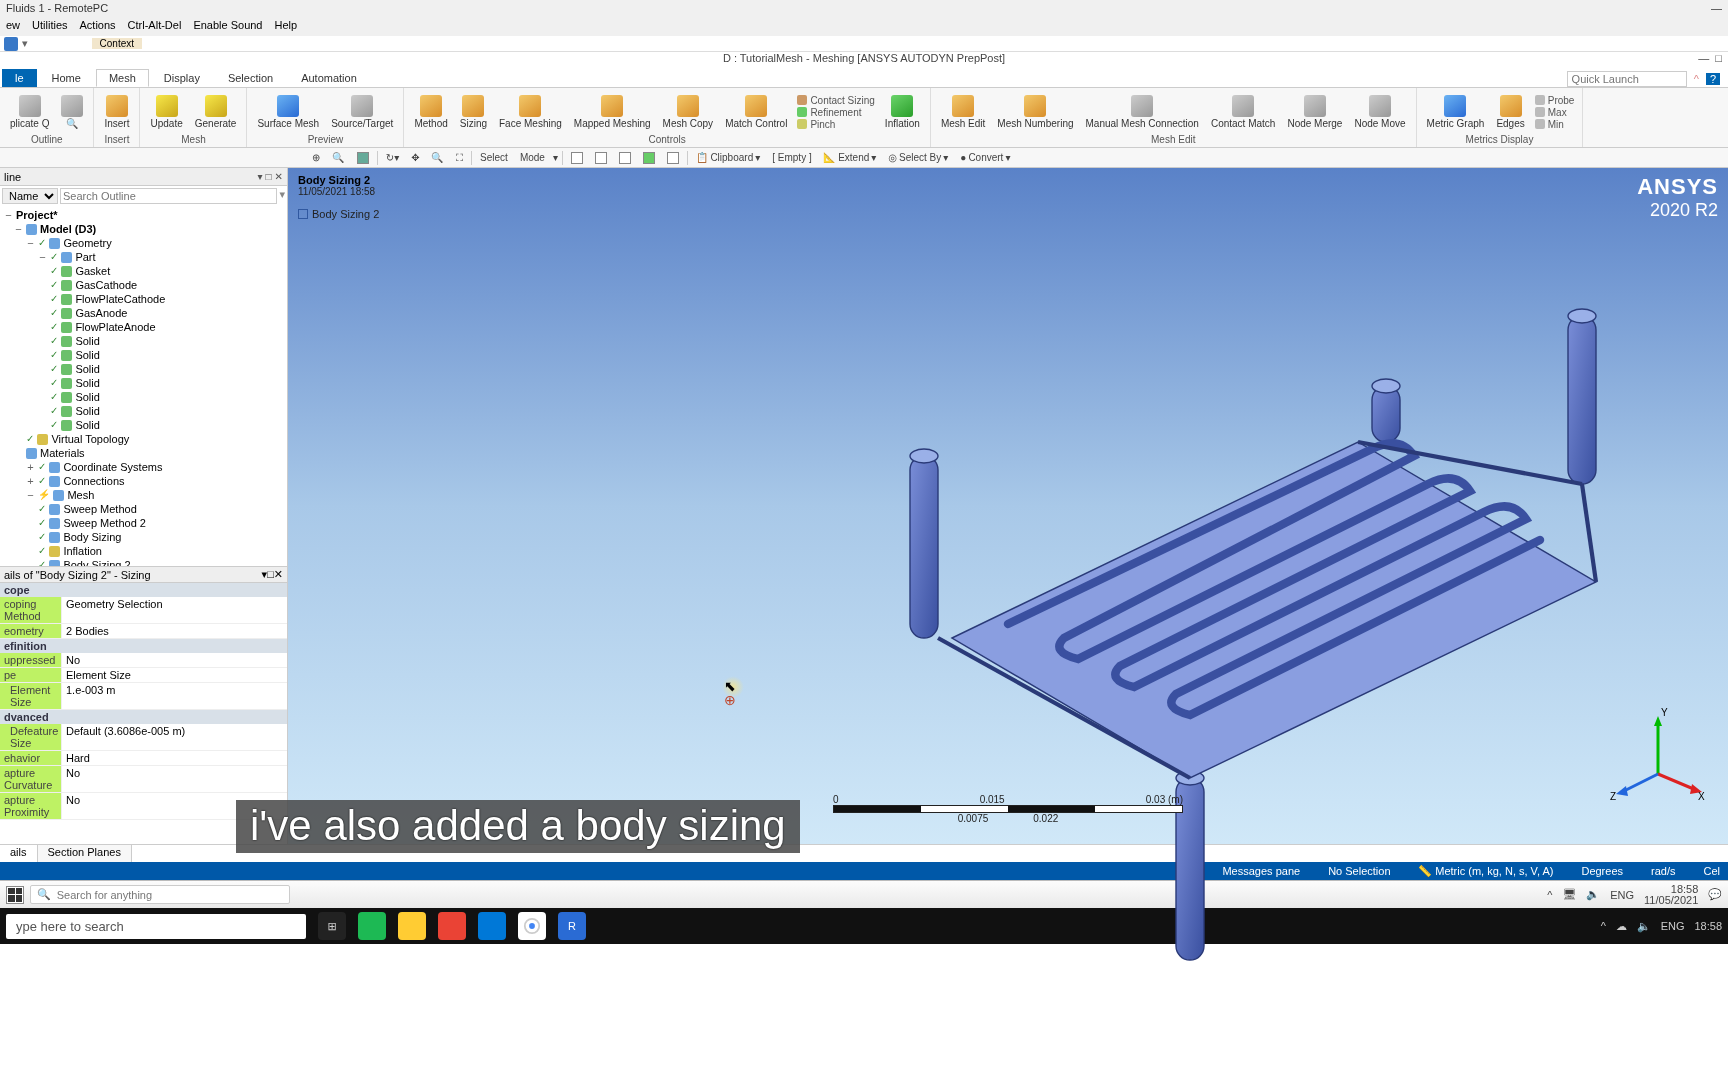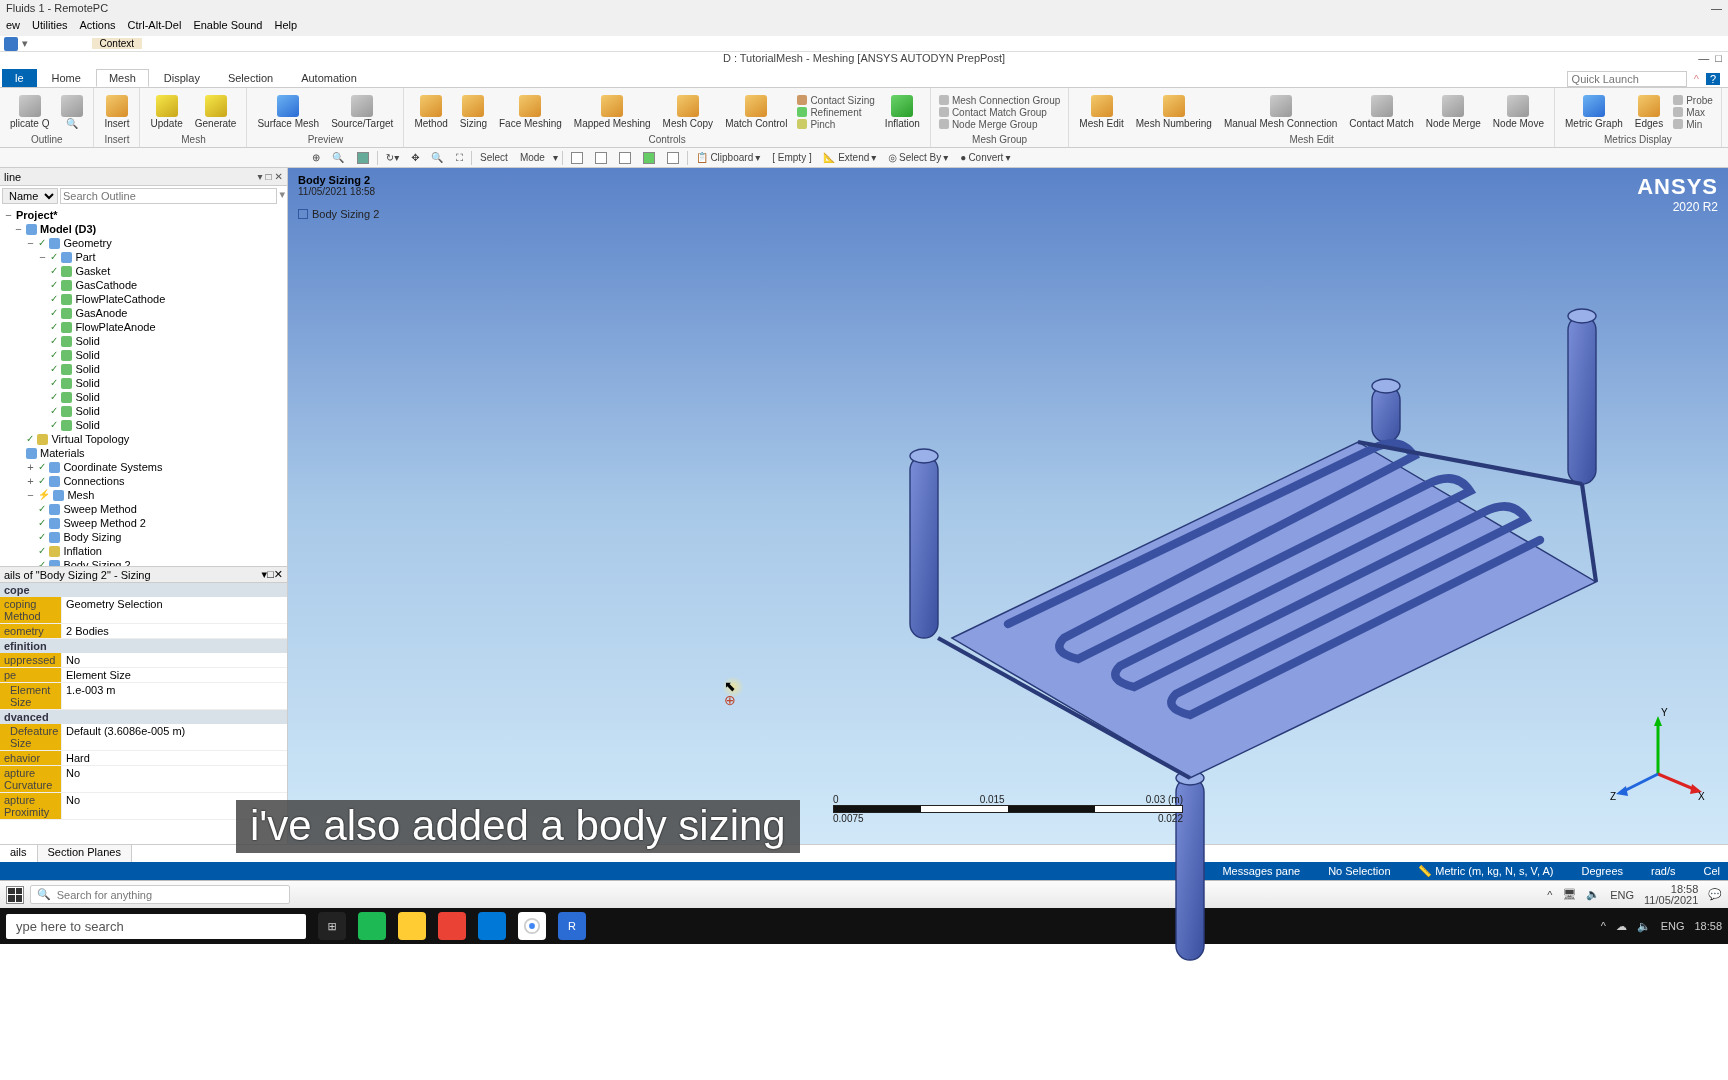--- a/index.html
+++ b/index.html
@@ -278,25 +278,6 @@
   </div>
   <div class="rgroup">
     <div class="items">
-      <div class="rsmall">
-        <div>
-            <span class="dot" style="background:#bbb;"></span>
-            <span>Mesh Connection Group</span>
-          </div>
-        <div>
-            <span class="dot" style="background:#bbb;"></span>
-            <span>Contact Match Group</span>
-          </div>
-        <div>
-            <span class="dot" style="background:#bbb;"></span>
-            <span>Node Merge Group</span>
-          </div>
-      </div>
-    </div>
-    <div class="label">Mesh Group</div>
-  </div>
-  <div class="rgroup">
-    <div class="items">
       <div class="rbtn">
           <div class="ico"></div>
           <div class="txt">Mesh

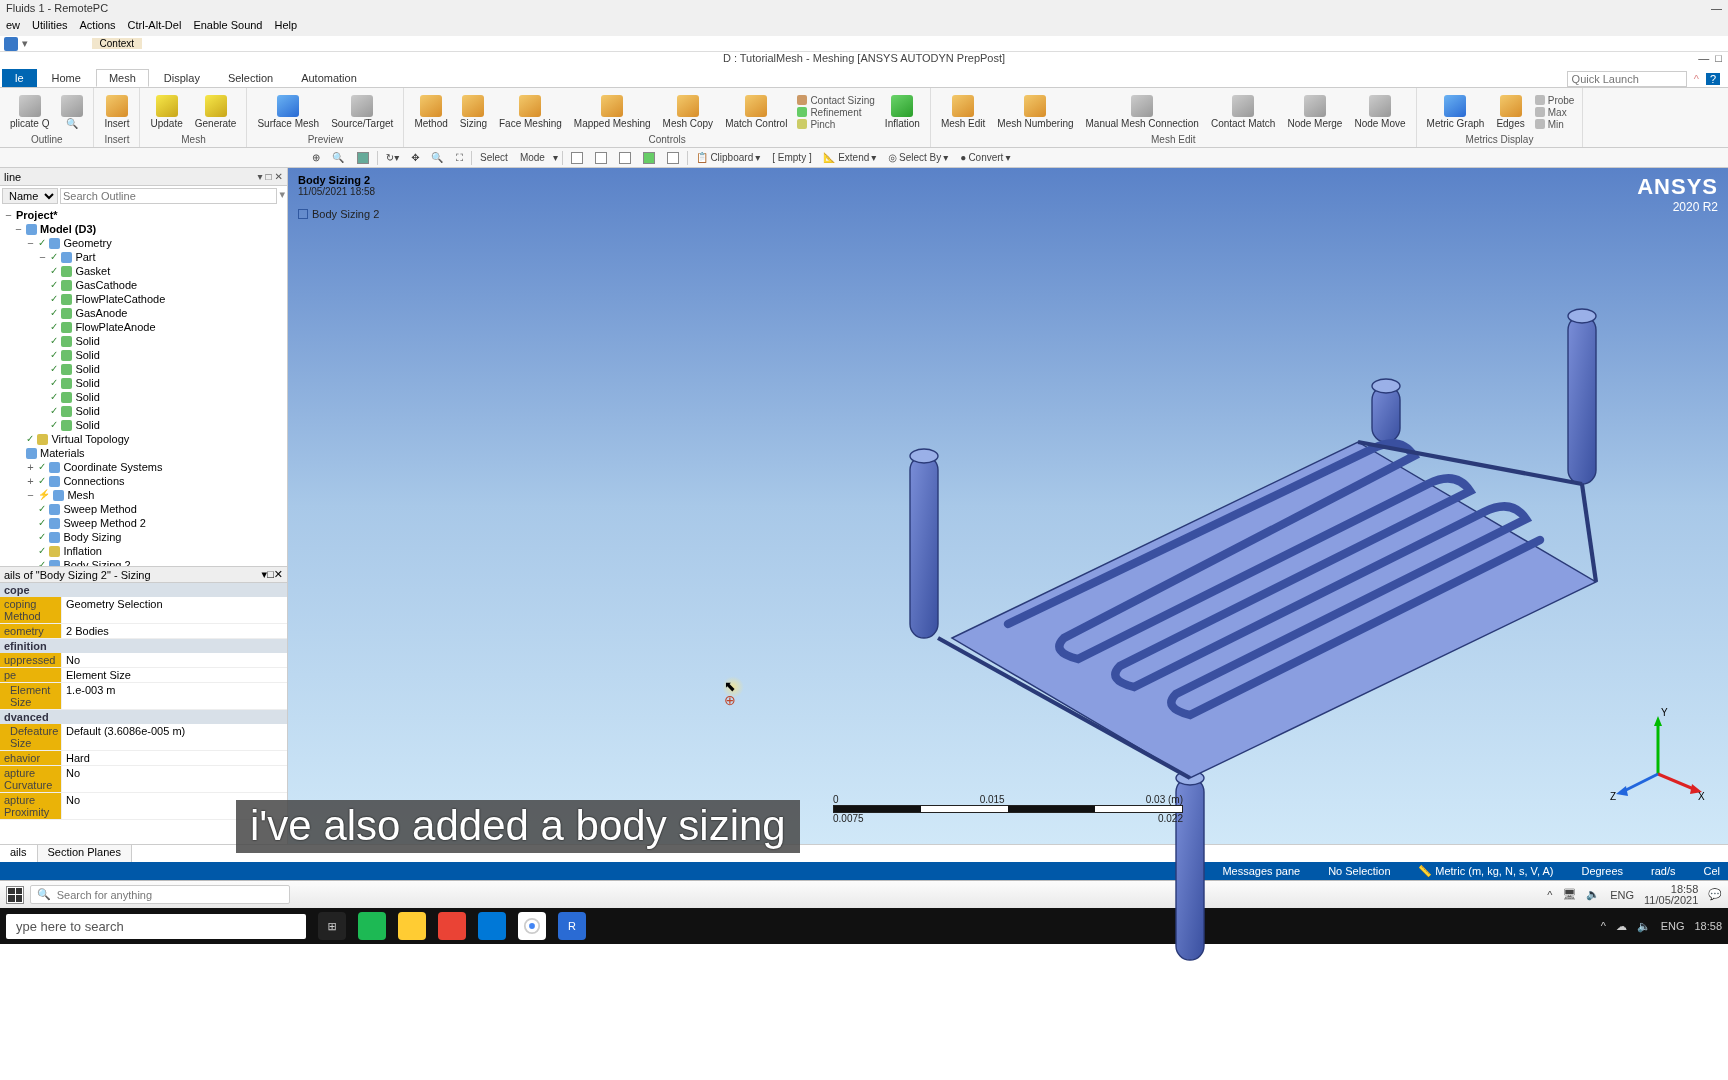--- a/index.html
+++ b/index.html
@@ -83,7 +83,7 @@
   .vp-legend .sw{width:10px;height:10px;border:1px solid #3058a0;background:transparent;}
   .brand{position:absolute; top:6px; right:10px; text-align:right; color:#fff;}
   .brand .b1{font-size:22px; font-weight:bold; letter-spacing:1px;}
-  .brand .b2{font-size:12px;}
+  .brand .b2{font-size:18px;}
 
   .triad{position:absolute; bottom:40px; right:20px; width:100px; height:100px;}
   .triad svg{width:100%;height:100%;}

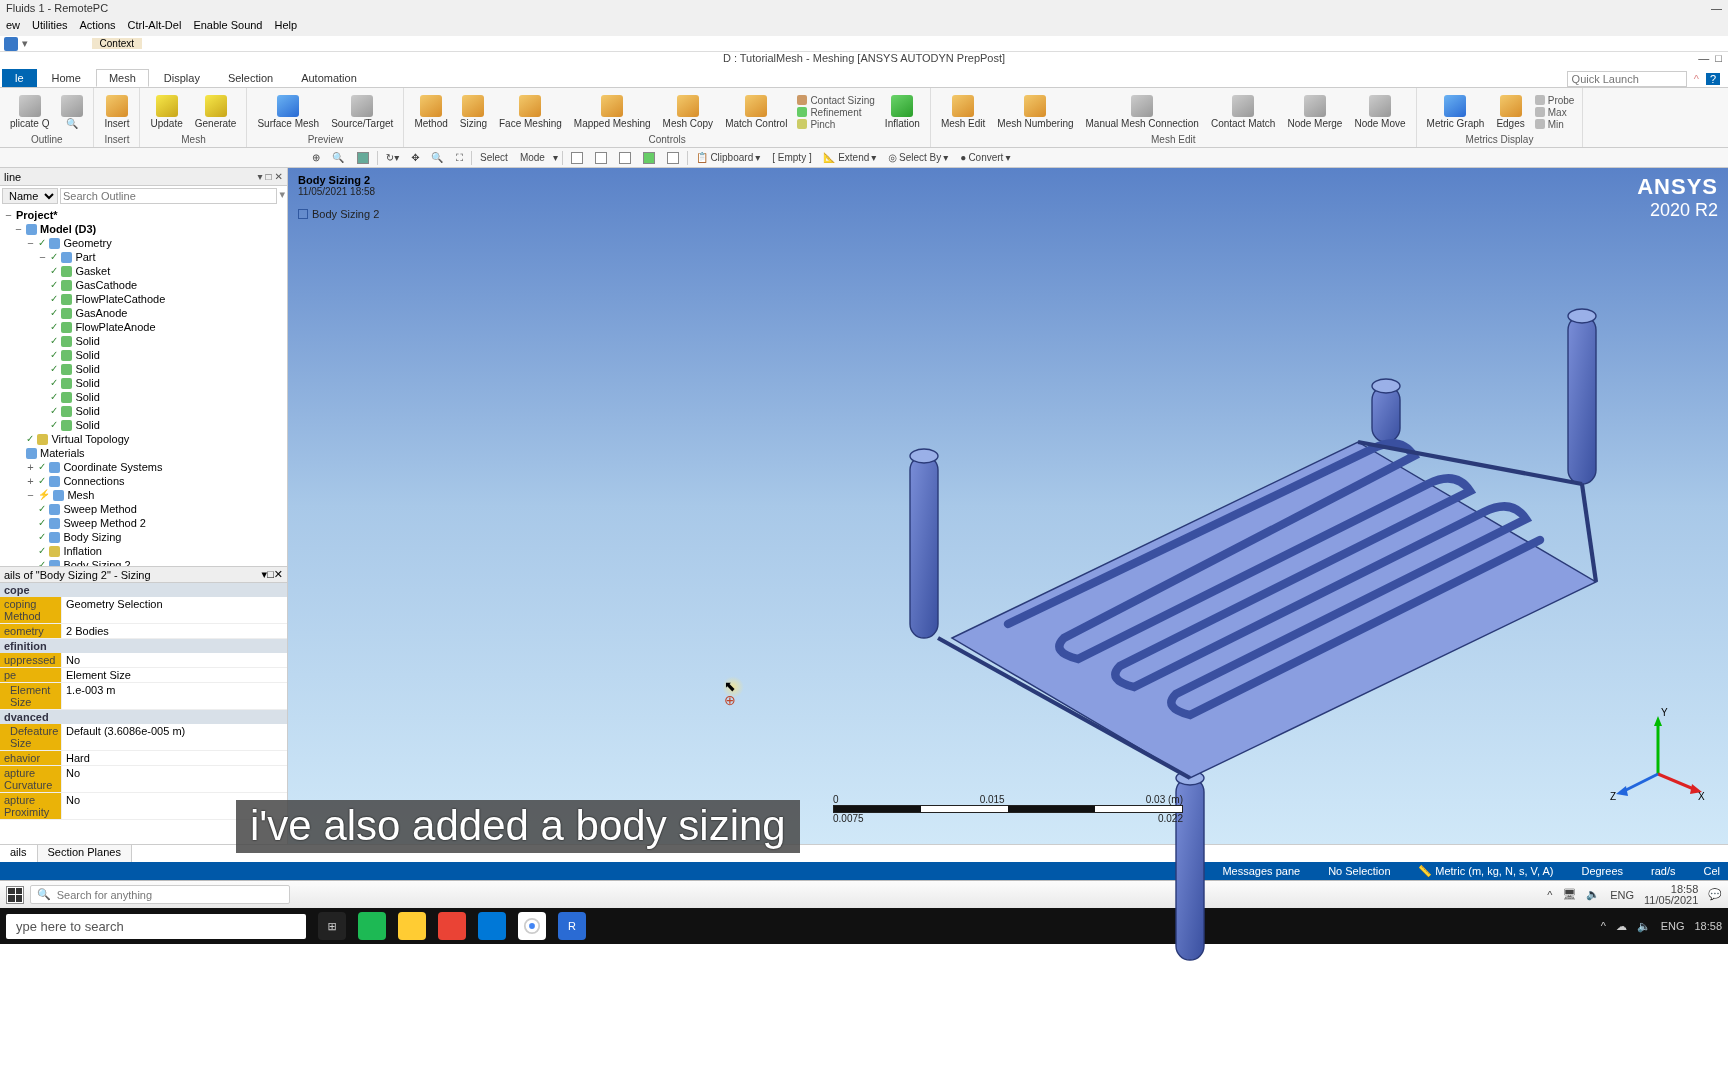--- a/index.html
+++ b/index.html
@@ -72,7 +72,7 @@
   .details{flex:1; overflow:auto; font-size:11px;}
   .details .sec{background:#d8e0e8; padding:1px 4px; font-weight:bold; color:#334;}
   .details .row{display:flex; border-bottom:1px solid #eee;}
-  .details .row .k{width:62px; padding:1px 4px; color:#444; border-right:1px solid #eee; background:#eab308; overflow:hidden;}
+  .details .row .k{width:62px; padding:1px 4px; color:#444; border-right:1px solid #eee; background:#bef264; overflow:hidden;}
   .details .row .v{flex:1; padding:1px 4px;}
 
   

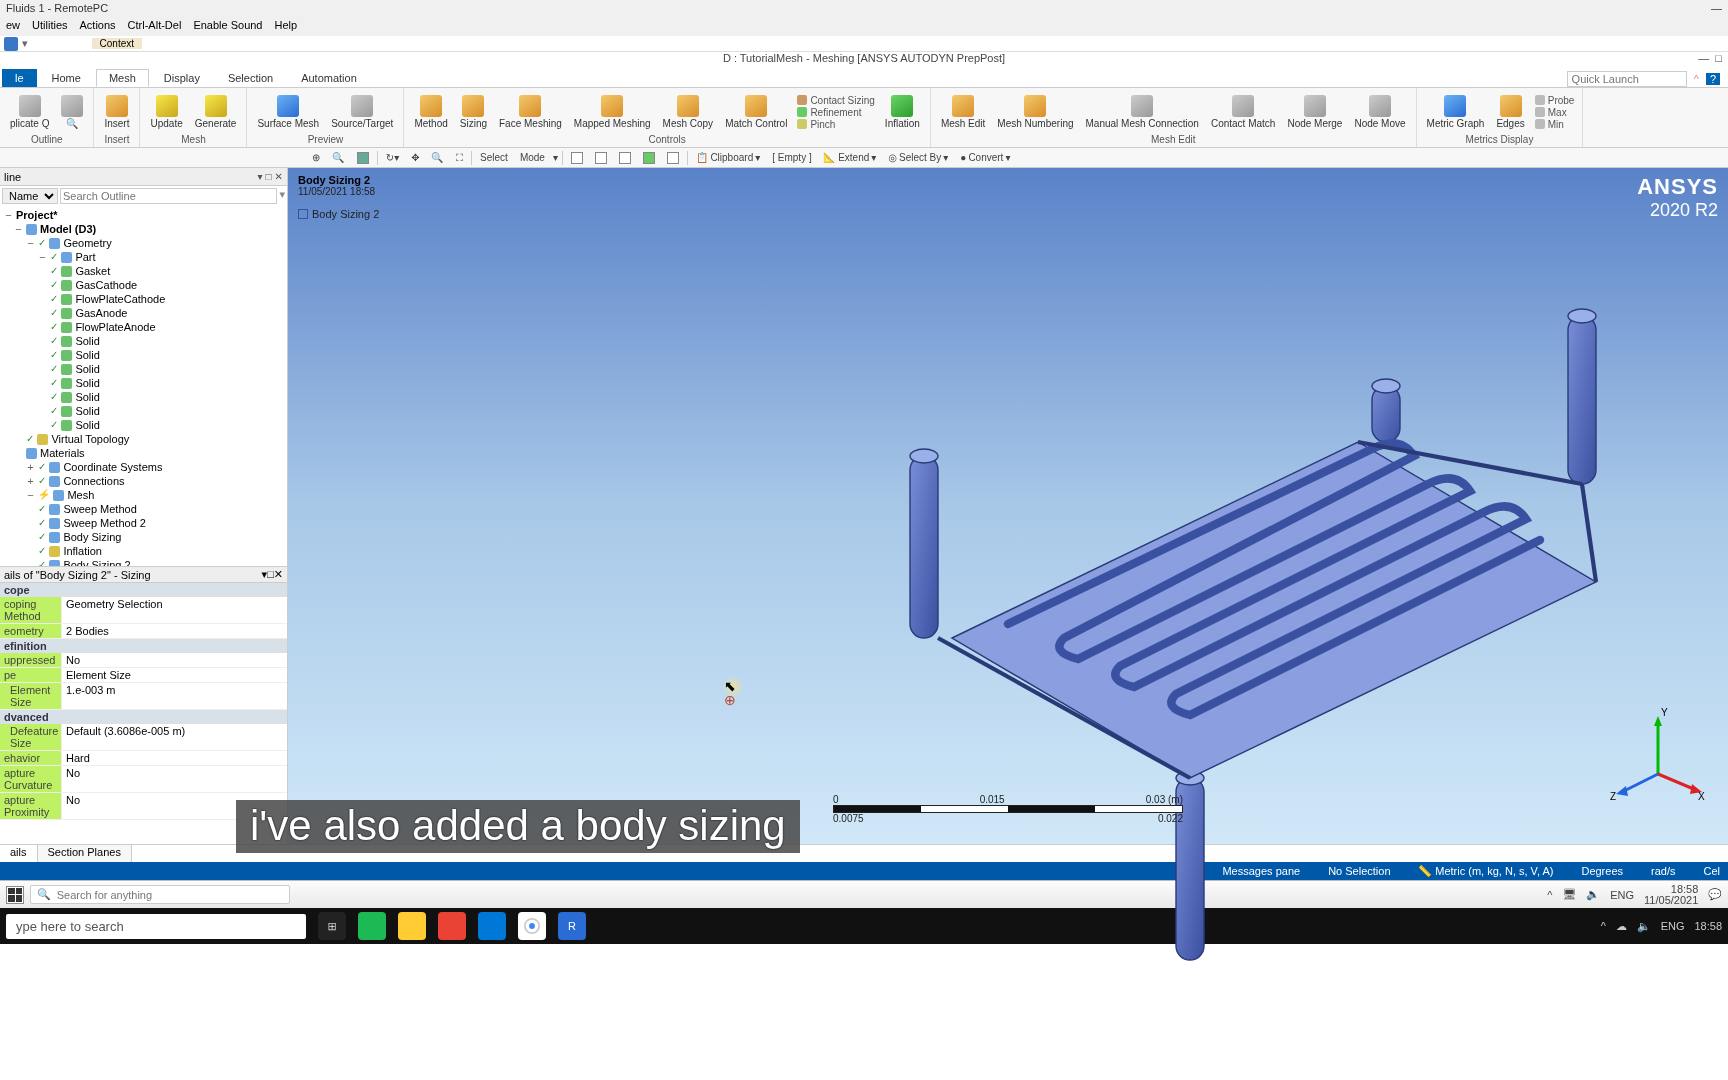--- a/index.html
+++ b/index.html
@@ -94,7 +94,7 @@
   .scalebar .bar div:nth-child(odd){background:#111;}
   .scalebar .bar div:nth-child(even){background:#fff;}
   .scalebar .ticks{display:flex; justify-content:space-between; width:350px; margin-top:2px;}
-  .scalebar .ticks2{display:flex; justify-content:space-between; width:350px;gap:45px;}
+  .scalebar .ticks2{display:flex; justify-content:center; width:350px;gap:45px;}
 
   .cursor{position:absolute; left:436px; top:510px; width:18px; height:18px; pointer-events:none;}
   .cursor .hl{position:absolute; width:22px; height:22px; border-radius:50%; background:radial-gradient(rgba(255,230,120,.7),transparent 70%); left:-2px; top:-2px;}

